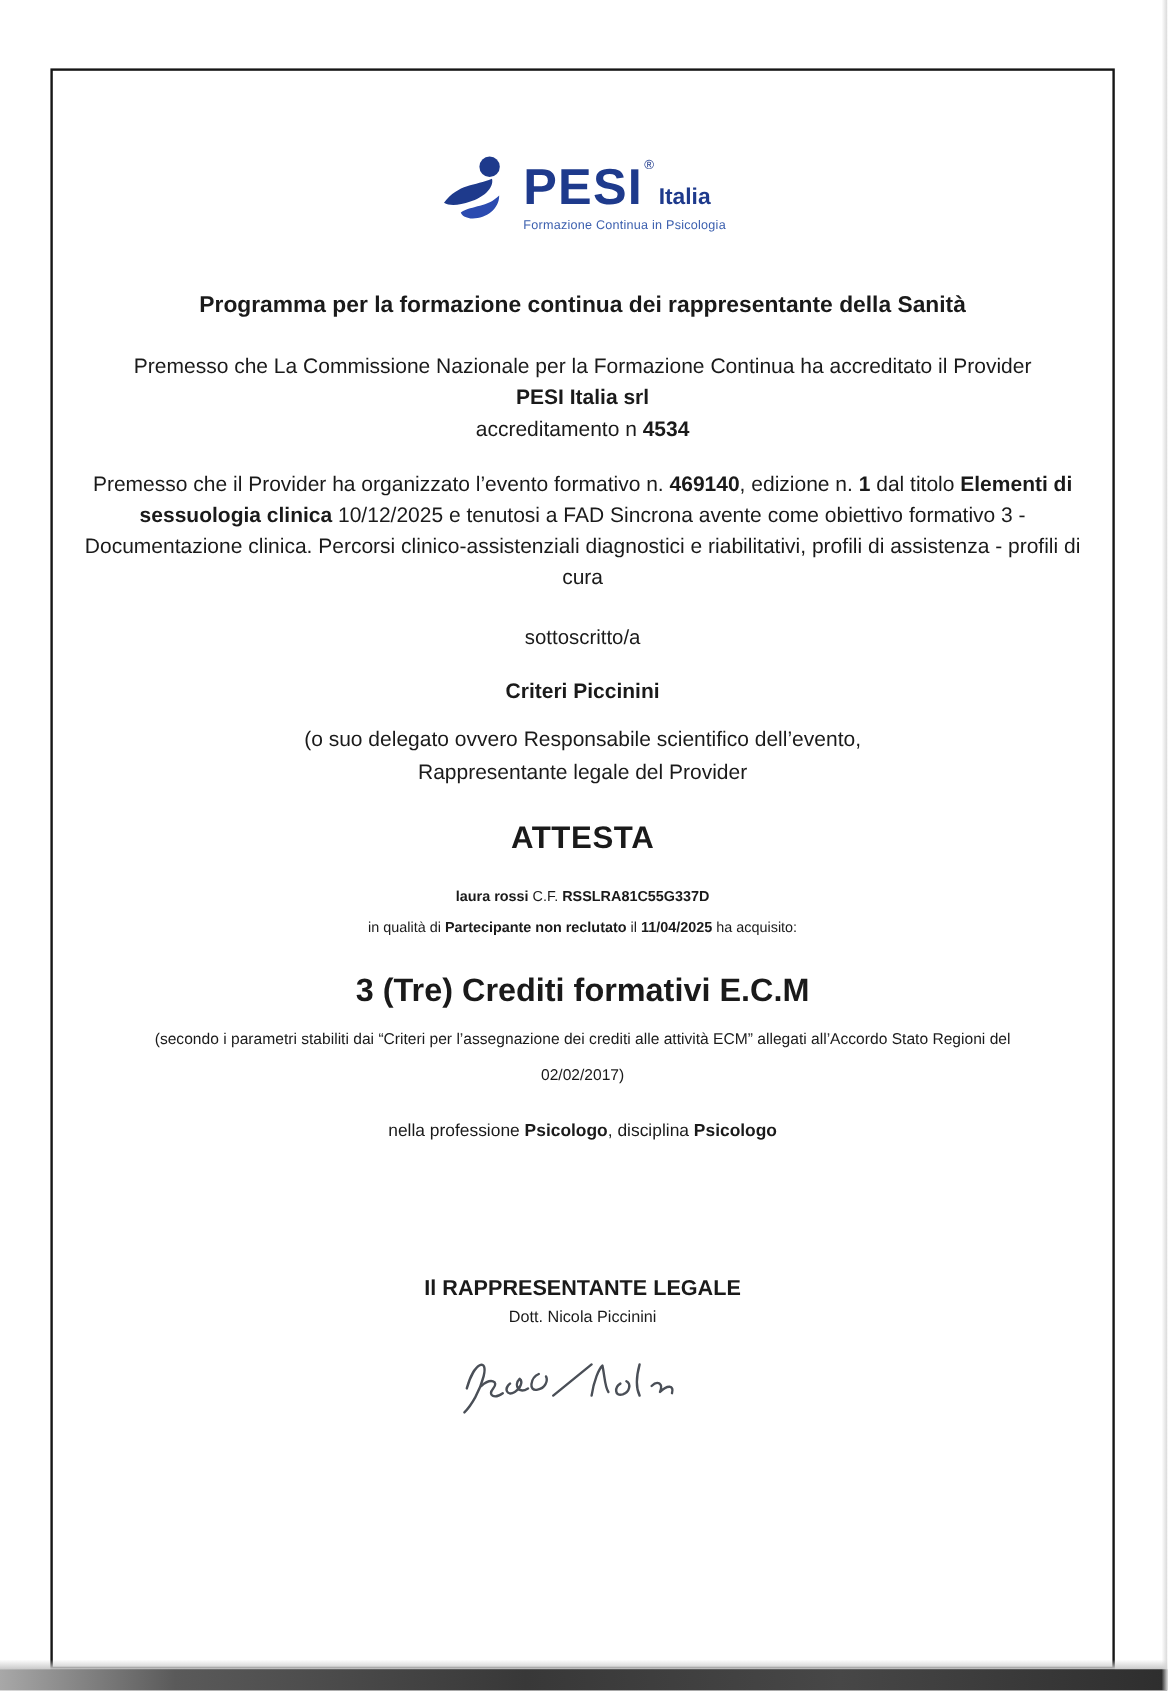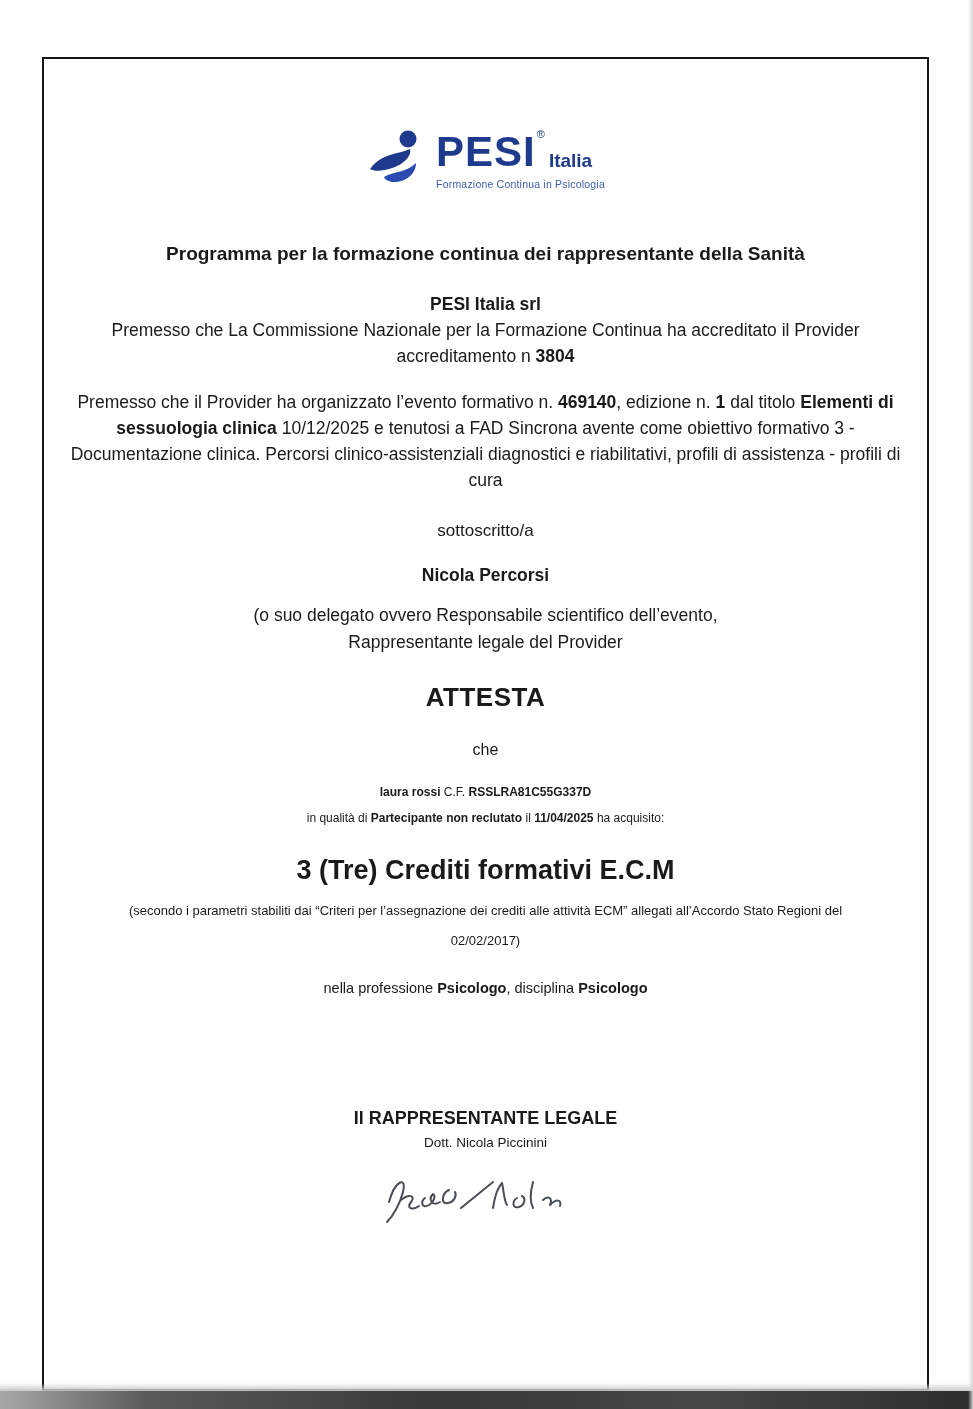--- a/index.html
+++ b/index.html
@@ -12,7 +12,7 @@
   .logos-row { display:flex; align-items:center; justify-content:center; gap:105px; margin-top:34px; }
   .agenas { display:flex; align-items:center; gap:6px; }
   .agenas-word { font-size:27px; color:#909095; letter-spacing:1px; }
-  .pesi { display:flex; align-items:center; gap:12px; text-align:left; }
+  .pesi { display:flex; align-items:flex-end; gap:12px; text-align:left; }
   .pesi-text { display:flex; flex-direction:column; }
   .pesi-top { display:flex; align-items:flex-end; line-height:1; }
   .pesi-name { font-size:42px; font-weight:bold; color:#1e3a8c; letter-spacing:1px; }

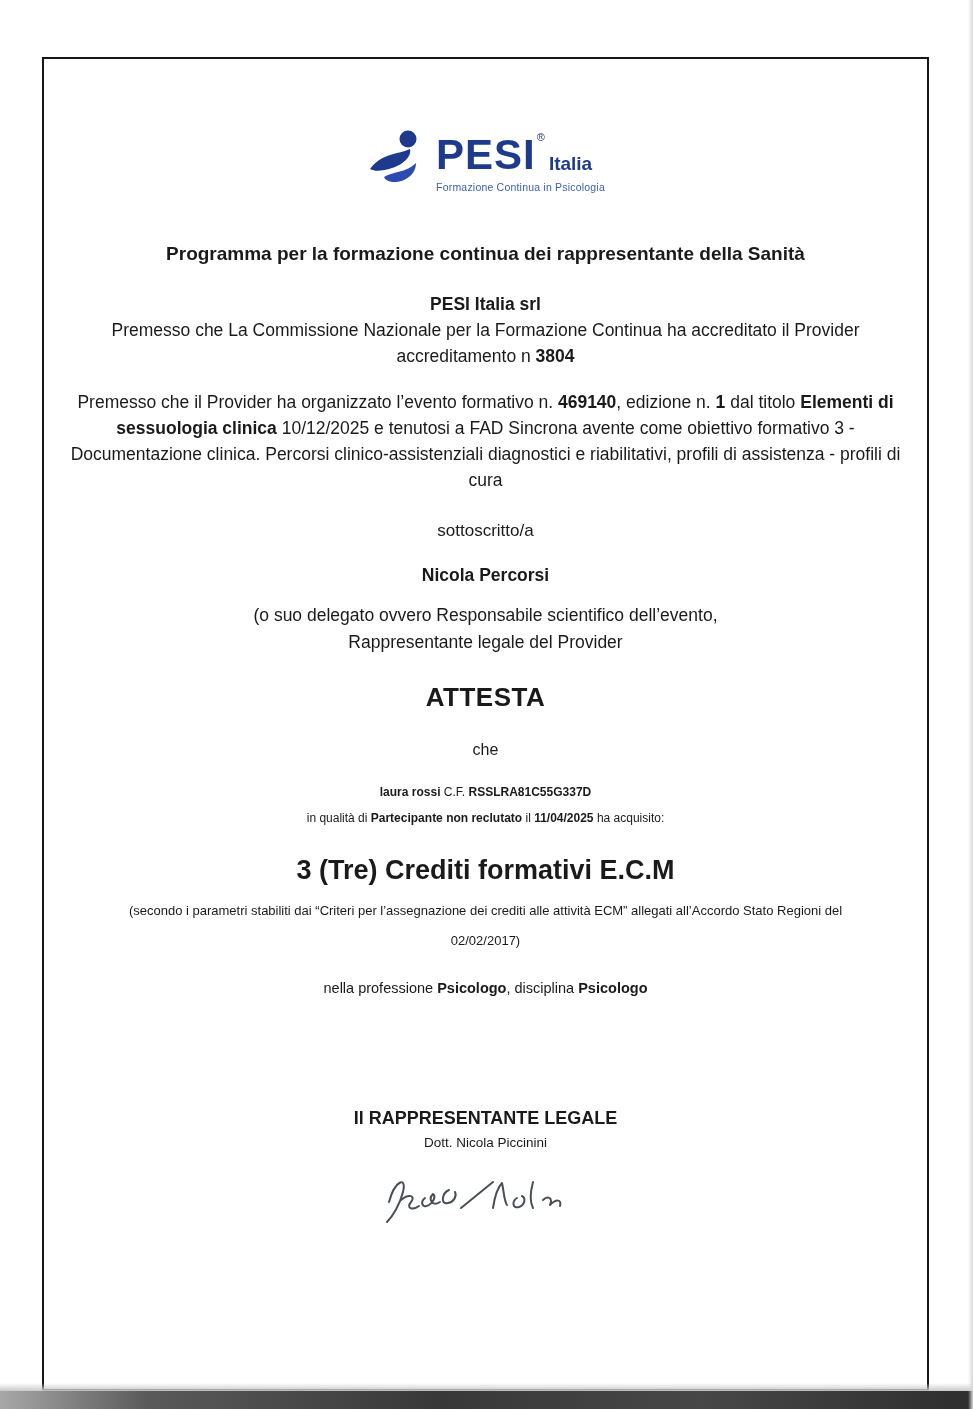--- a/index.html
+++ b/index.html
@@ -77,8 +77,8 @@
       <div class="title">Programma per la formazione continua dei rappresentante della Sanità</div>
 
       <div class="par1">
+        <div>Premesso che La Commissione Nazionale per la Formazione Continua ha accreditato il Provider</div>
         <div><b>PESI Italia srl</b></div>
-        <div>Premesso che La Commissione Nazionale per la Formazione Continua ha accreditato il Provider</div>
         <div><span>accreditamento n </span><b>3804</b></div>
       </div>
 

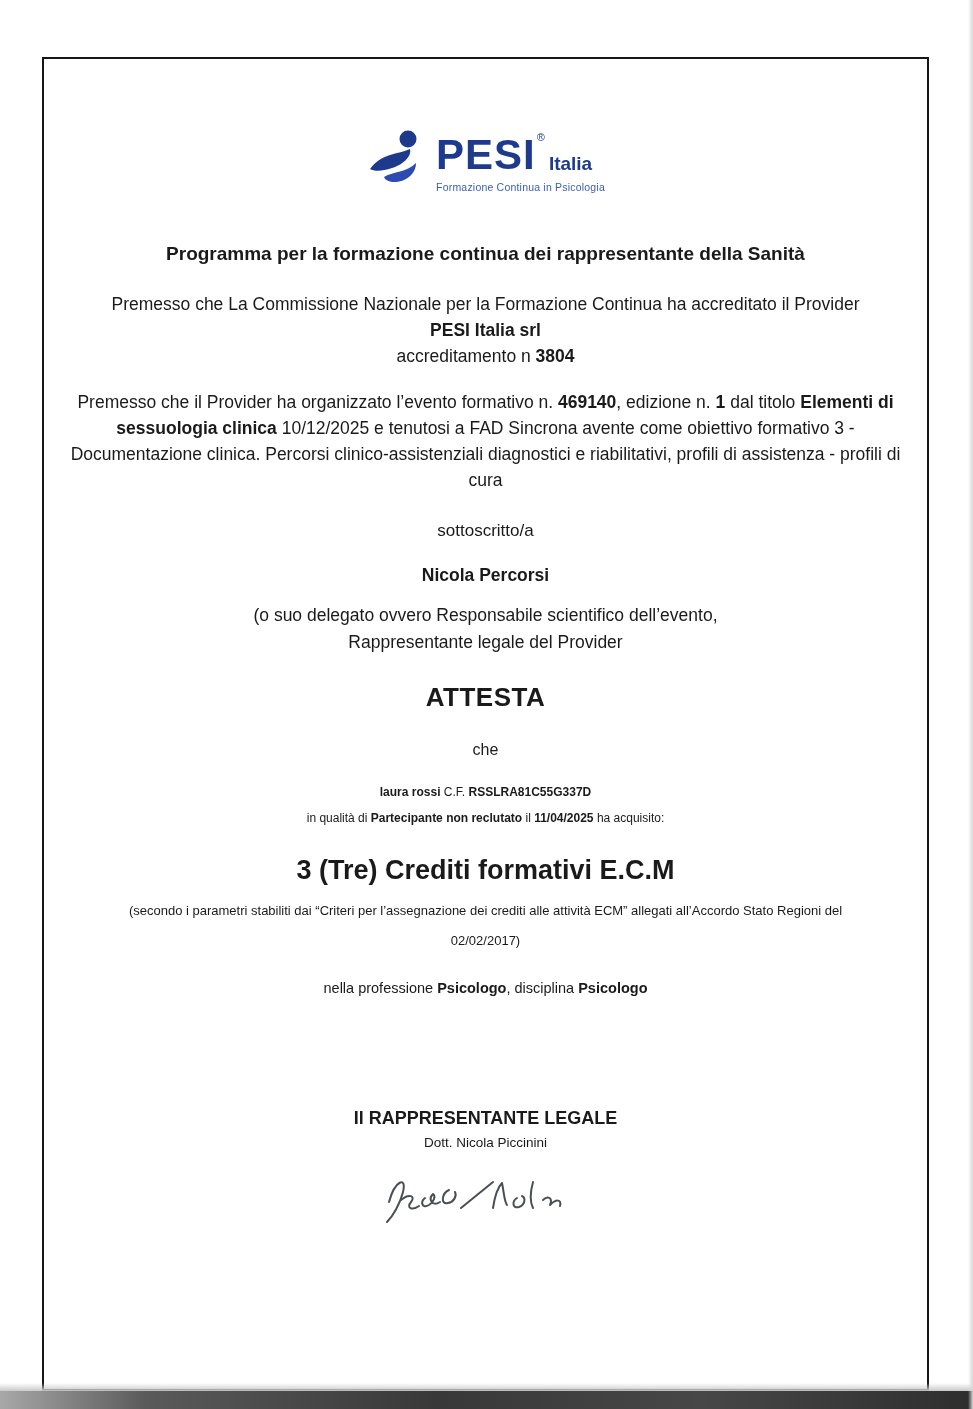--- a/index.html
+++ b/index.html
@@ -79,7 +79,7 @@
       <div class="par1">
         <div>Premesso che La Commissione Nazionale per la Formazione Continua ha accreditato il Provider</div>
         <div><b>PESI Italia srl</b></div>
-        <div><span>accreditamento n </span><b>3804</b></div>
+        <div><span>accreditamento n </span><b>4534</b></div>
       </div>
 
       <div class="par2">

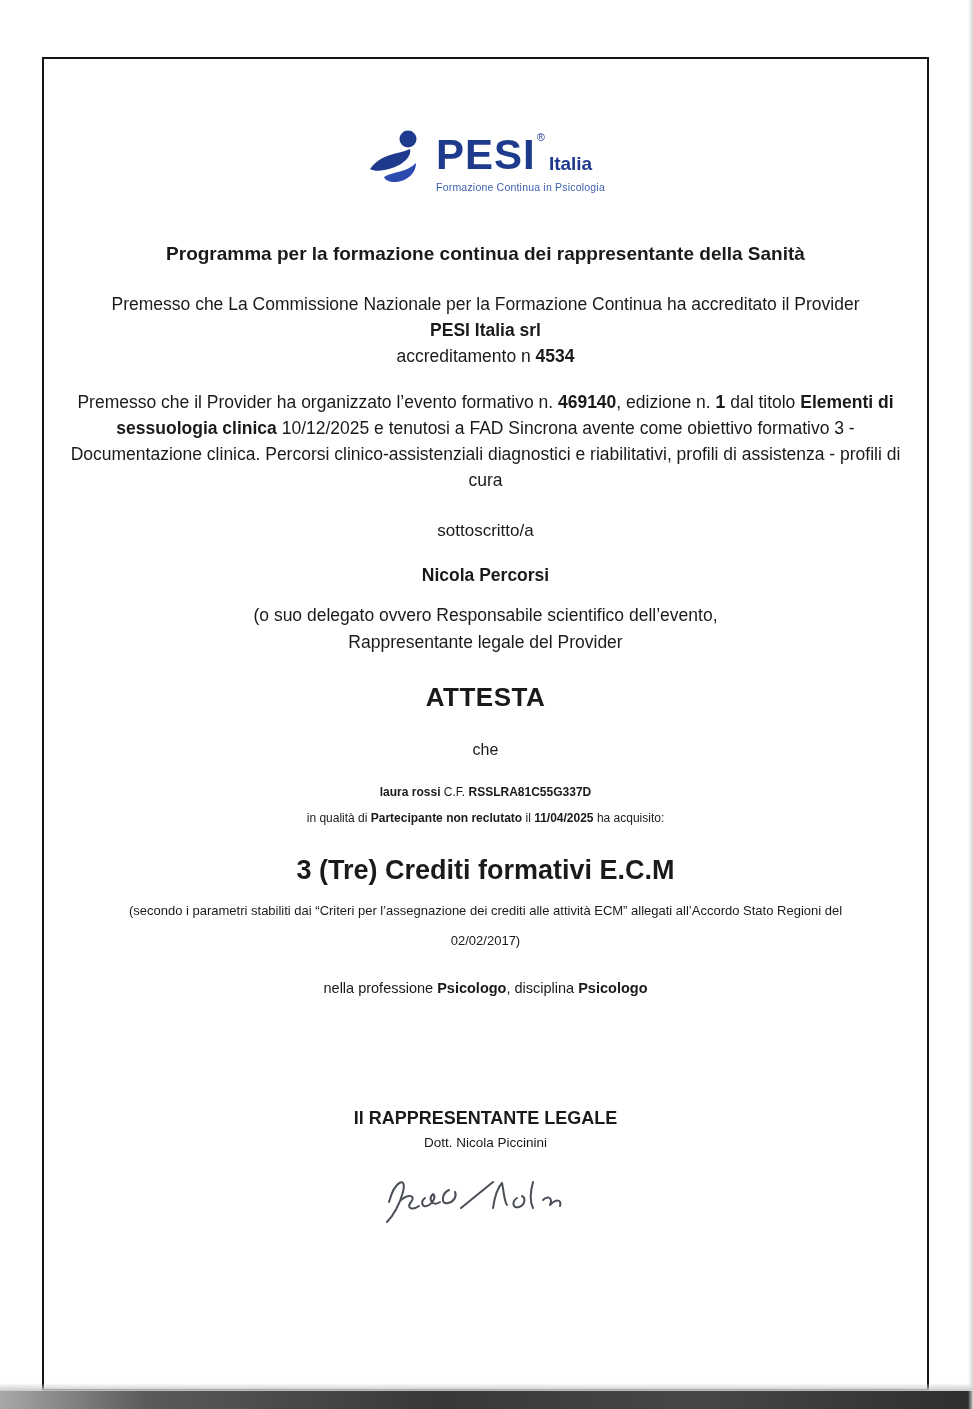--- a/index.html
+++ b/index.html
@@ -88,7 +88,7 @@
 
       <div class="sottoscritto">sottoscritto/a</div>
 
-      <div class="firmatario">Nicola Percorsi</div>
+      <div class="firmatario">Criteri Piccinini</div>
 
       <div class="ruolo">
         <div>(o suo delegato ovvero Responsabile scientifico dell’evento,</div>

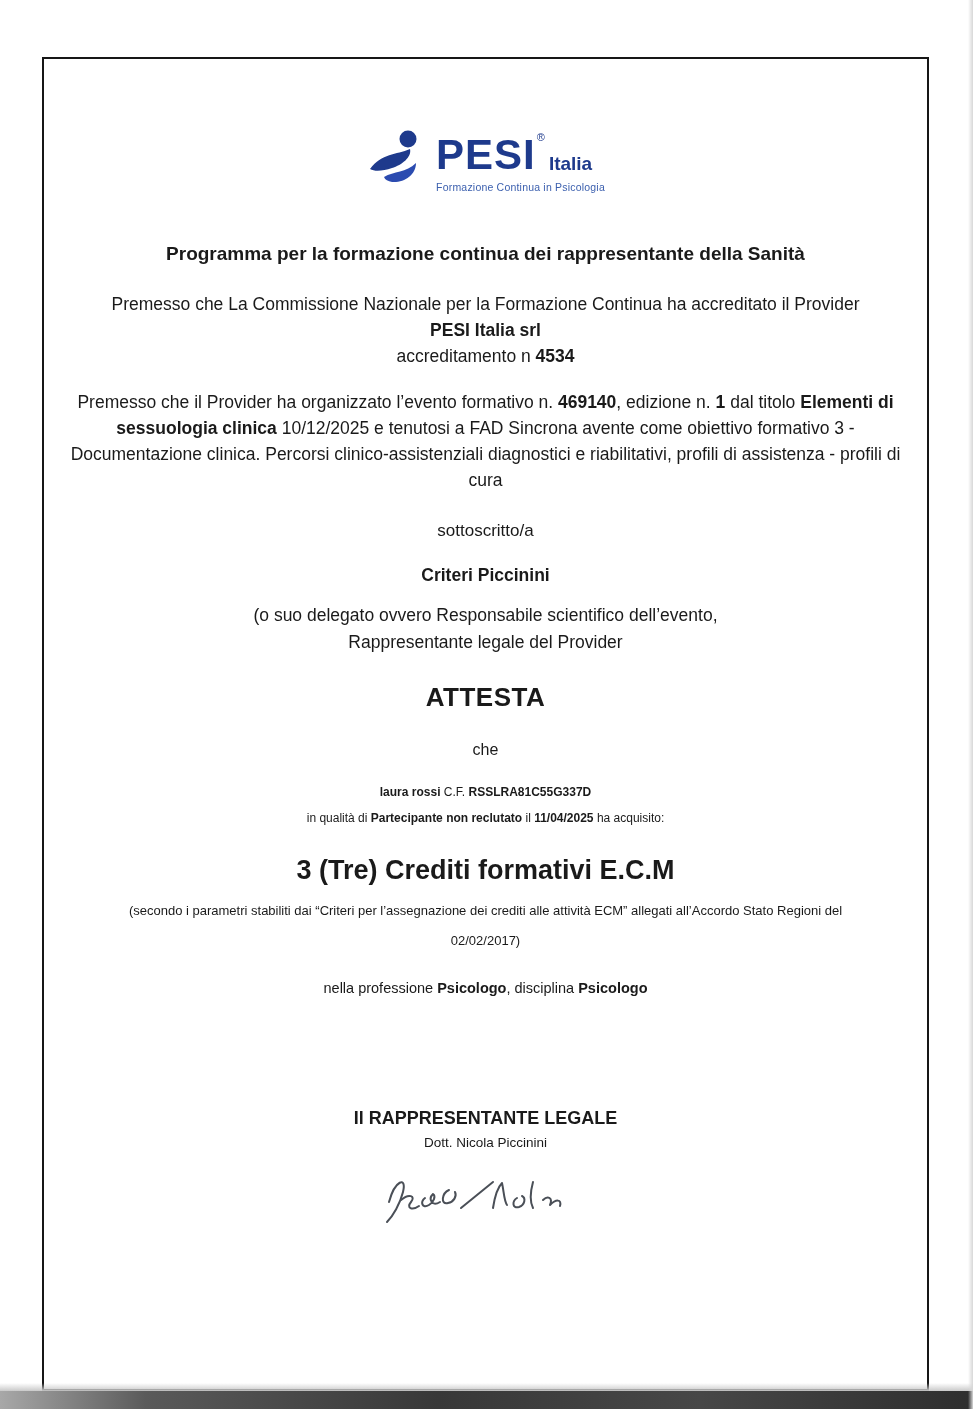--- a/index.html
+++ b/index.html
@@ -97,7 +97,6 @@
 
       <div class="attesta">ATTESTA</div>
 
-      <div class="che">che</div>
 
       <div class="partecipante-line">
         <div><b>laura rossi</b><span> C.F. </span><b>RSSLRA81C55G337D</b></div>

